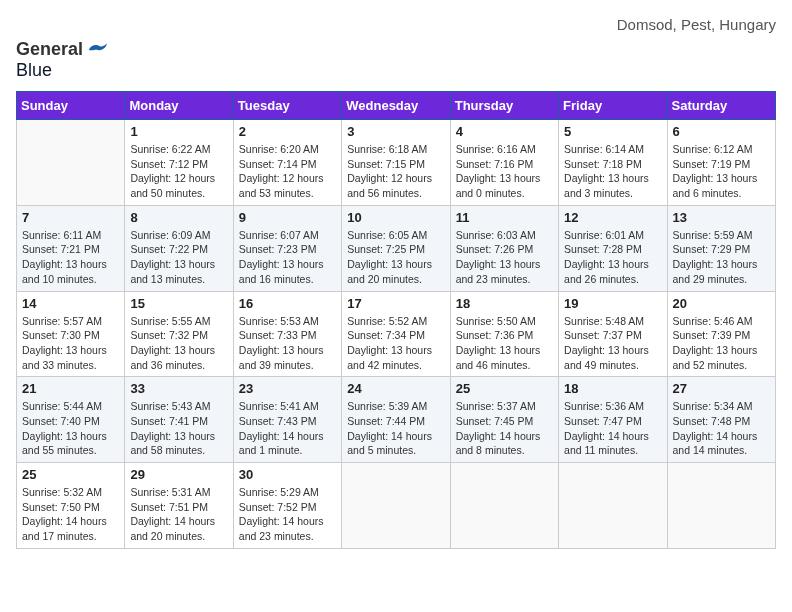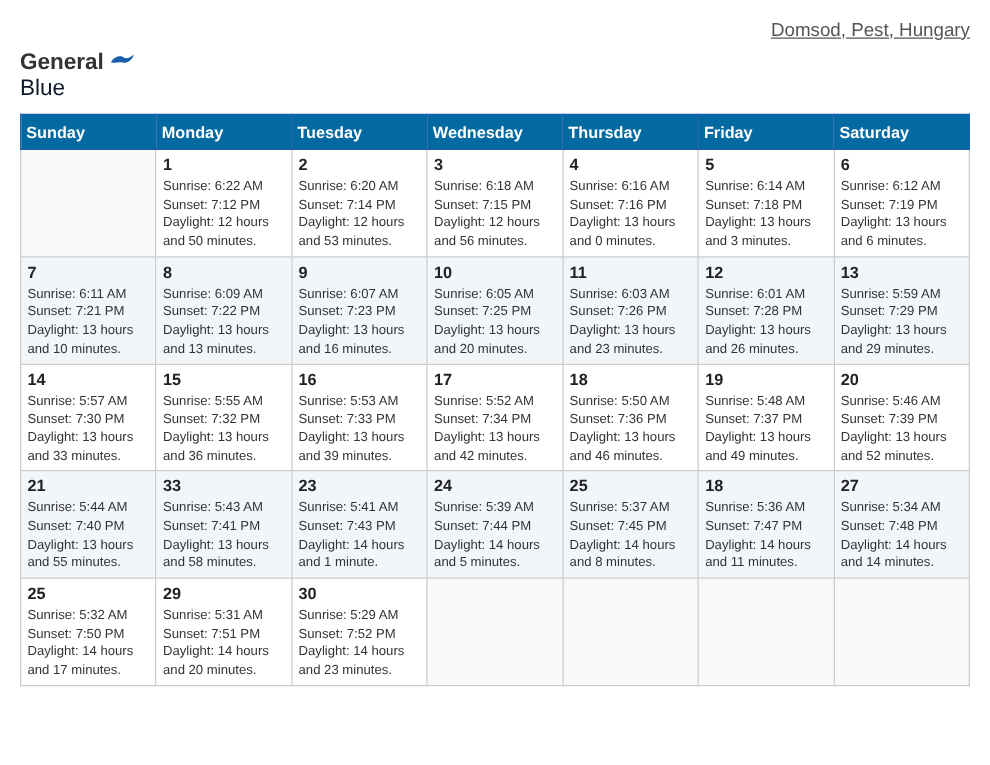--- a/index.html
+++ b/index.html
@@ -54,7 +54,6 @@
     .location {
       font-size: 15px;
       color: #555;
-      text-decoration: underline;
     }
     .calendar {
       width: 100%;

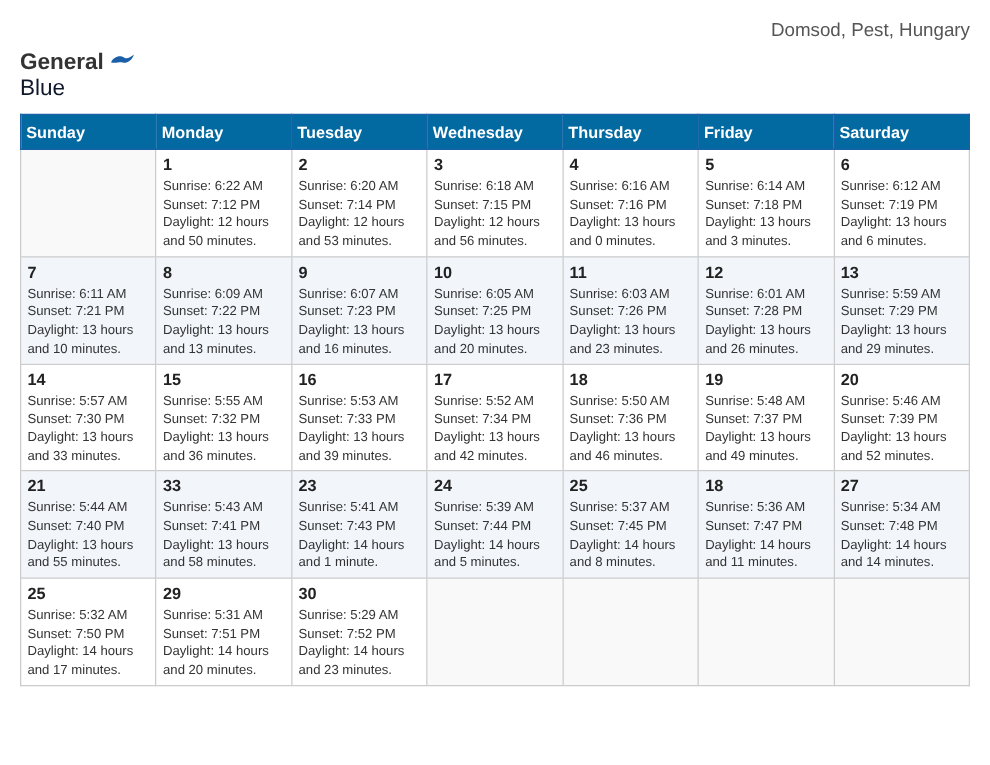--- a/index.html
+++ b/index.html
@@ -61,7 +61,7 @@
       font-size: 11px;
     }
     .calendar th {
-      background-color: #0369a1;
+      background-color: #6d28d9;
       color: #fff;
       padding: 6px 4px;
       text-align: left;

